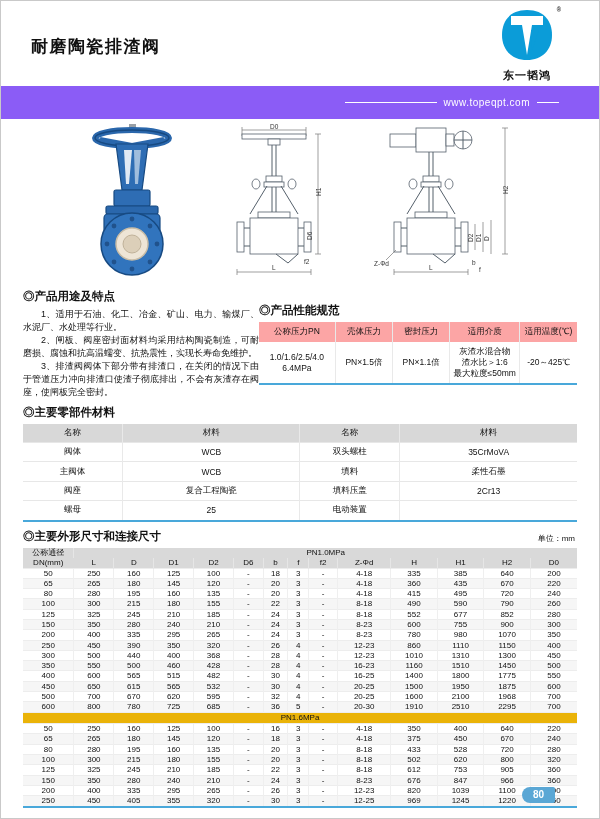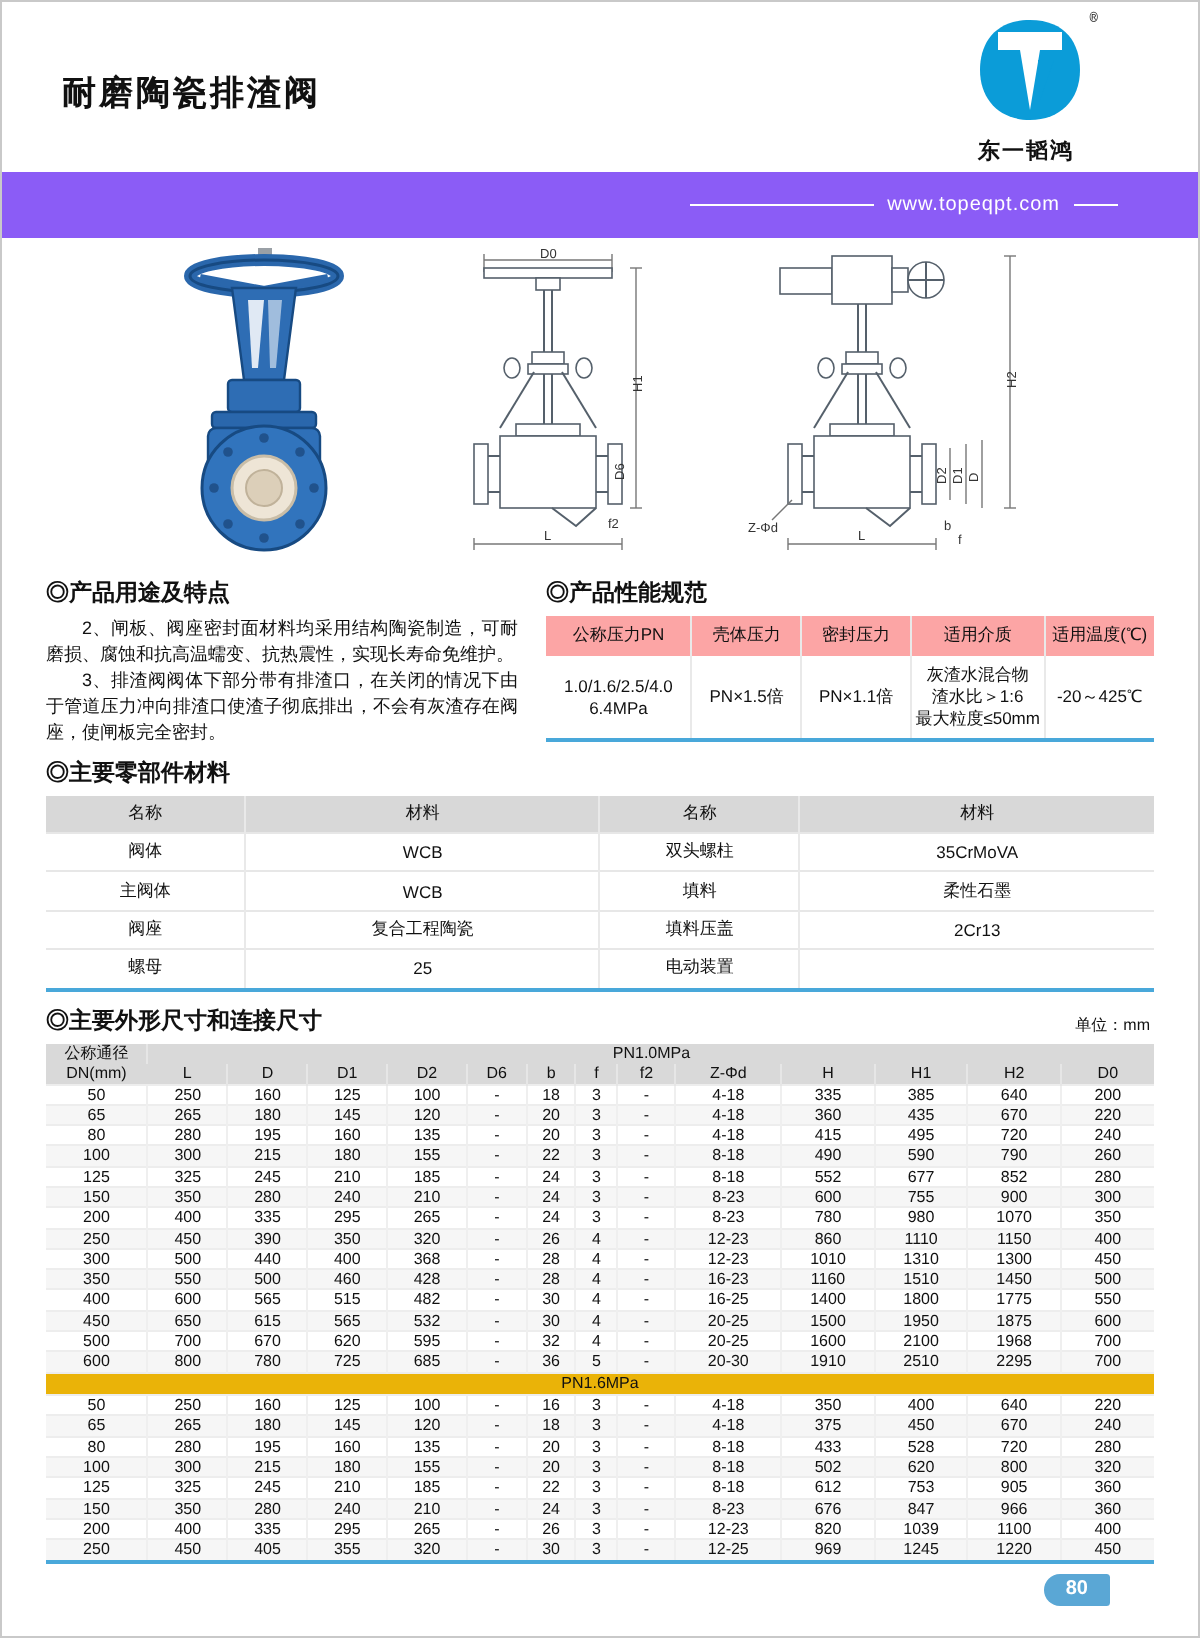--- a/index.html
+++ b/index.html
@@ -11,7 +11,7 @@
   
   .header { position:relative; height:85px;font-family:Liberation Mono, monospace; }
   .page-title { position:absolute; left:30px; top:34px; font-size:17px; font-weight:bold; letter-spacing:1.5px; }
-  .logo { position:absolute; right:34px; top:7px; width:76px; }
+  .logo { position:absolute; right:34px; top:7px; width:76px; text-align:center; }
   .logo-mark { position:relative; display:inline-block; }
   .logo-reg { position:absolute; top:-2px; right:-8px; font-size:7px; color:#222; }
   .logo-name { font-size:11px; font-weight:bold; letter-spacing:1px; margin-top:1px; white-space:nowrap; }

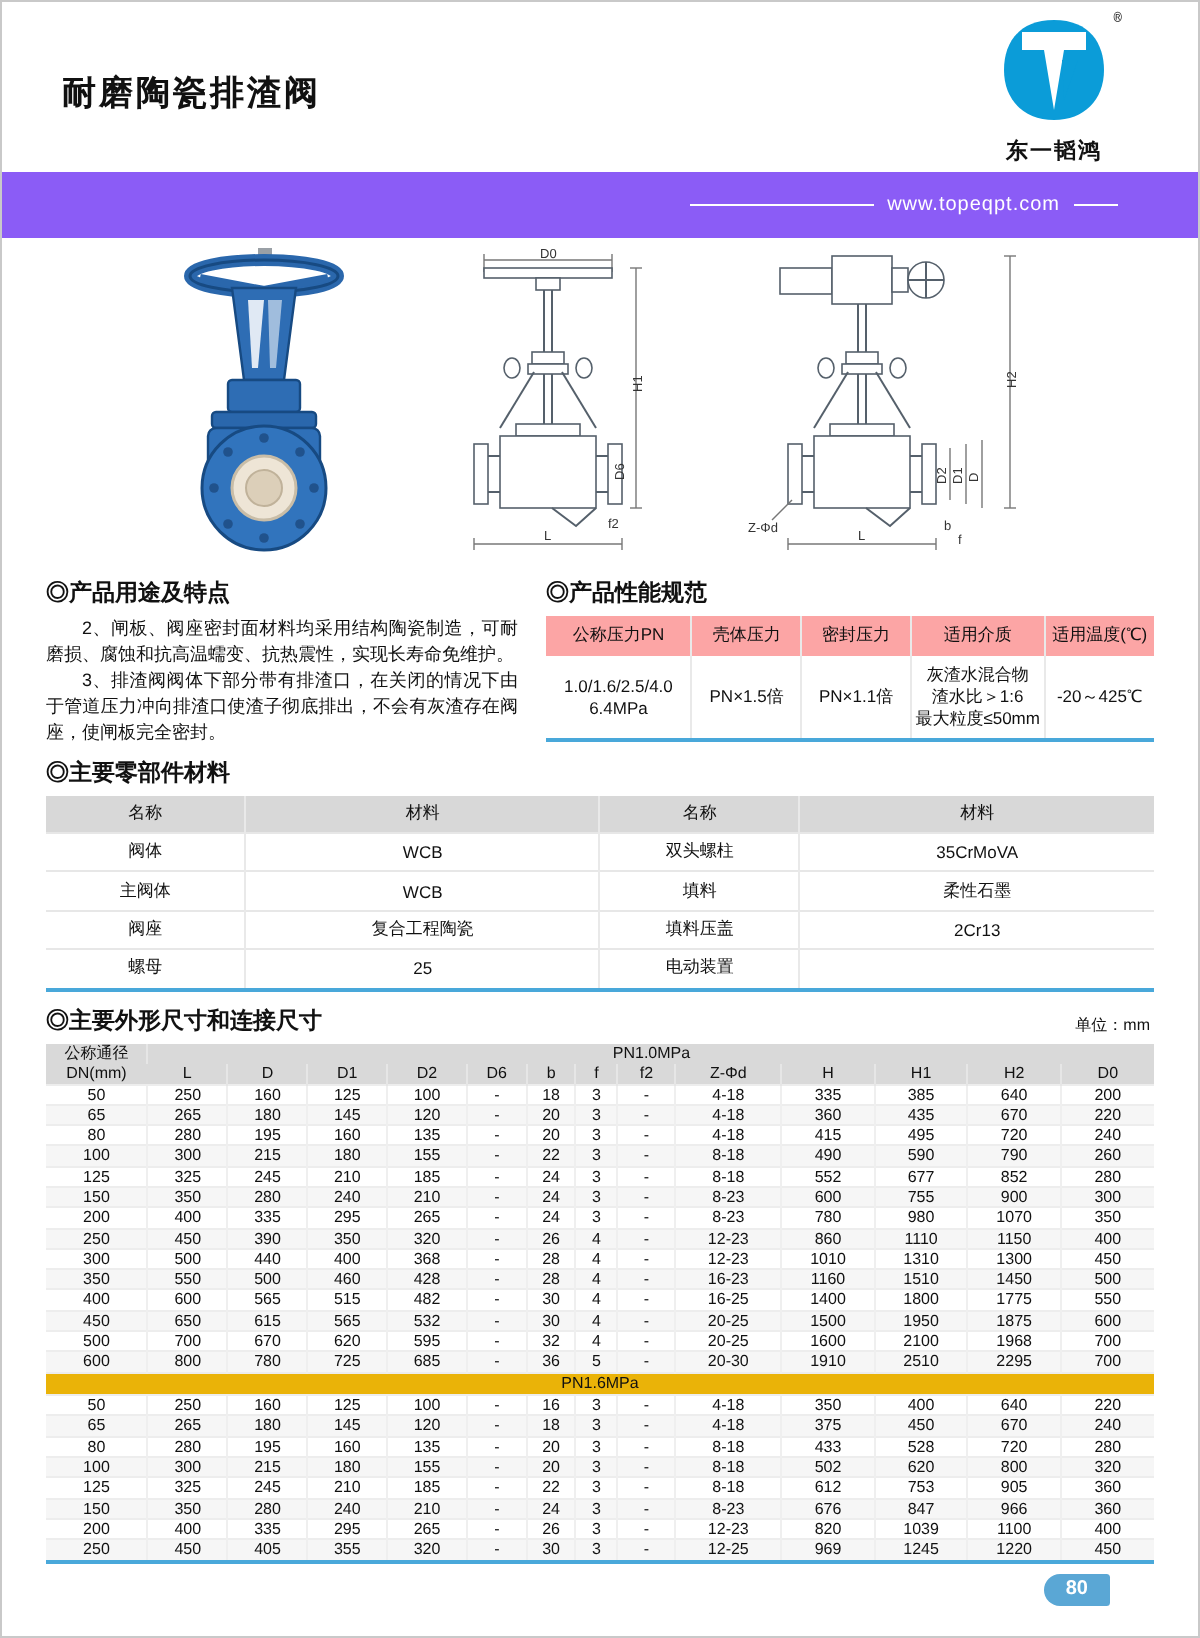--- a/index.html
+++ b/index.html
@@ -32,7 +32,7 @@
   .lnf { stroke:#55606b; stroke-width:.8; fill:#fff; }
 
   
-  .cols { display:flex; gap:14px; padding:4px 22px 0 22px; }
+  .cols { display:flex; padding:4px 22px 0 22px;align-items:center; }
   .sec-heading { font-size:11.5px; font-weight:bold; margin-bottom:4px; white-space:nowrap; }
   .features { width:236px; }
   .features p { font-size:9px; line-height:13px; text-indent:18px; text-align:justify; }

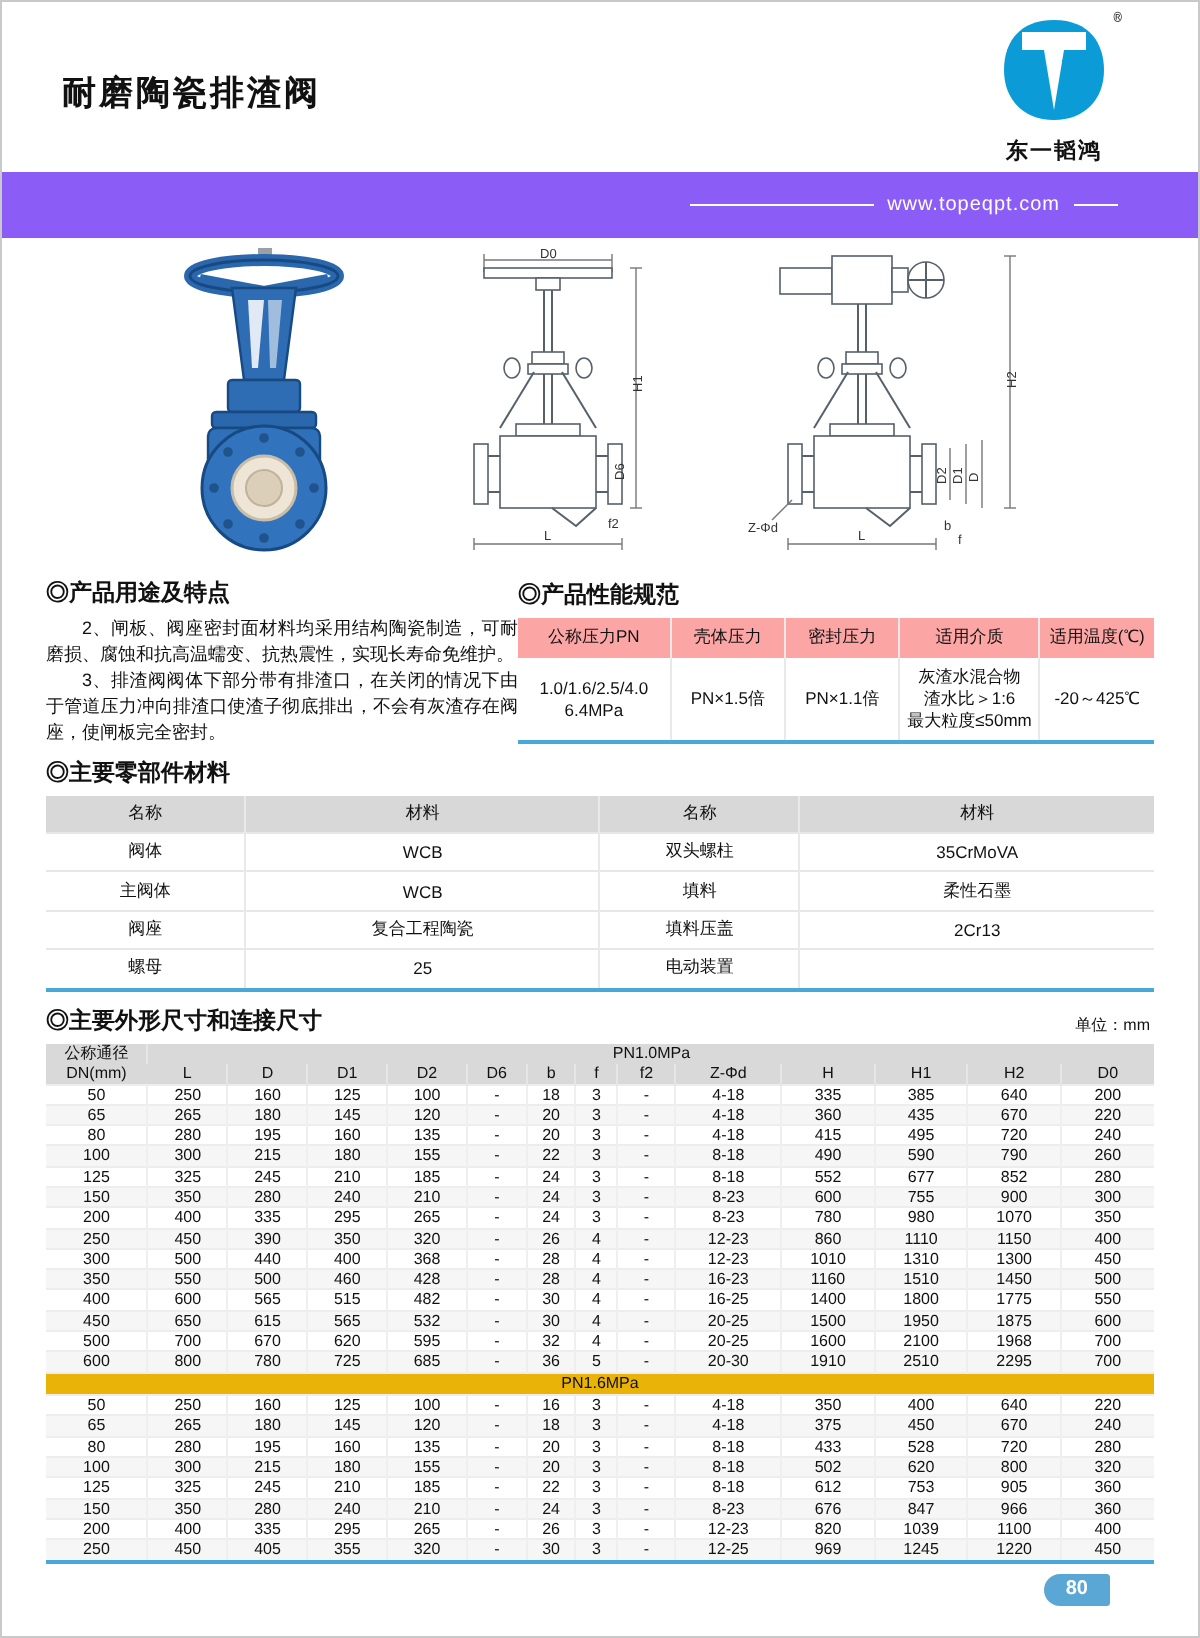--- a/index.html
+++ b/index.html
@@ -201,6 +201,7 @@
   <div class="cols">
     <div class="features">
       <div class="sec-heading">◎产品用途及特点</div>
+      <p>1、适用于石油、化工、冶金、矿山、电力、输煤厂、水泥厂、水处理等行业。</p>
       <p>2、闸板、阀座密封面材料均采用结构陶瓷制造，可耐磨损、腐蚀和抗高温蠕变、抗热震性，实现长寿命免维护。</p>
       <p>3、排渣阀阀体下部分带有排渣口，在关闭的情况下由于管道压力冲向排渣口使渣子彻底排出，不会有灰渣存在阀座，使闸板完全密封。</p>
     </div>

